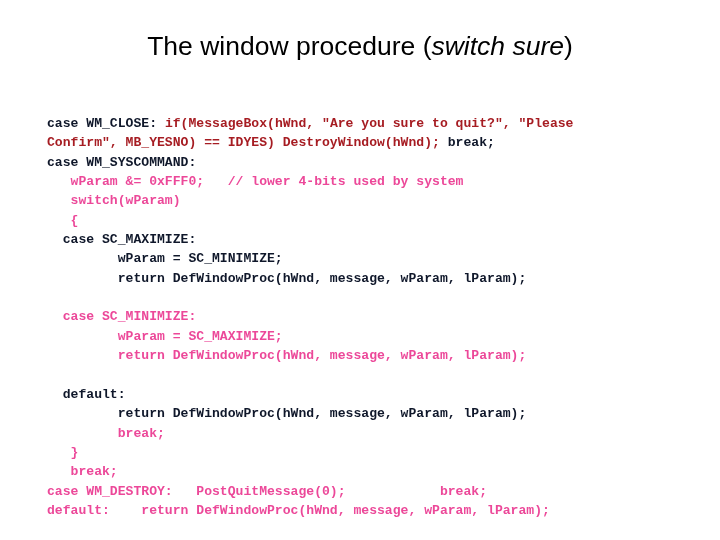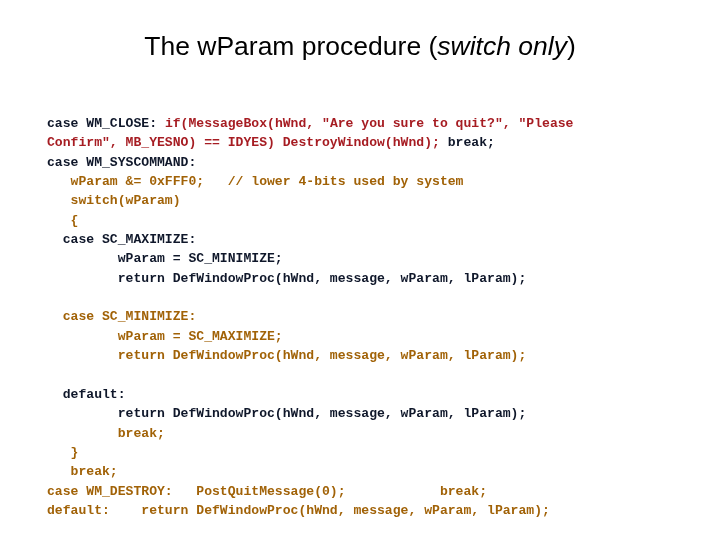--- a/index.html
+++ b/index.html
@@ -65,7 +65,7 @@
 
 <div class="slide">
 
-  <div class="slide-title"><span>The wParam procedure (</span><span class="ital">switch only</span><span>)</span></div>
+  <div class="slide-title"><span>The window procedure (</span><span class="ital">switch only</span><span>)</span></div>
 
   <div class="code-body"><span class="ln"><span class="c-black">case WM_CLOSE: </span><span class="c-red">if(MessageBox(hWnd, "Are you sure to quit?", "Please</span></span><span class="ln"><span class="c-red">Confirm", MB_YESNO) == IDYES) DestroyWindow(hWnd); </span><span class="c-black">break;</span></span><span class="ln"><span class="c-black">case WM_SYSCOMMAND:</span></span><span class="ln"><span class="c-navy">   wParam &amp;= 0xFFF0;   // lower 4-bits used by system</span></span><span class="ln"><span class="c-navy">   switch(wParam)</span></span><span class="ln"><span class="c-navy">   {</span></span><span class="ln"><span class="c-black">  case SC_MAXIMIZE:</span></span><span class="ln"><span class="c-black">         wParam = SC_MINIMIZE;</span></span><span class="ln"><span class="c-black">         return DefWindowProc(hWnd, message, wParam, lParam);</span></span><span class="ln blank">&nbsp;</span><span class="ln"><span class="c-navy">  case SC_MINIMIZE:</span></span><span class="ln"><span class="c-navy">         wParam = SC_MAXIMIZE;</span></span><span class="ln"><span class="c-navy">         return DefWindowProc(hWnd, message, wParam, lParam);</span></span><span class="ln blank">&nbsp;</span><span class="ln"><span class="c-black">  default:</span></span><span class="ln"><span class="c-black">         return DefWindowProc(hWnd, message, wParam, lParam);</span></span><span class="ln"><span class="c-navy">         break;</span></span><span class="ln"><span class="c-navy">   }</span></span><span class="ln"><span class="c-navy">   break;</span></span><span class="ln"><span class="c-navy">case WM_DESTROY:   PostQuitMessage(0);            break;</span></span><span class="ln"><span class="c-navy">default:    return DefWindowProc(hWnd, message, wParam, lParam);</span></span></div>
 

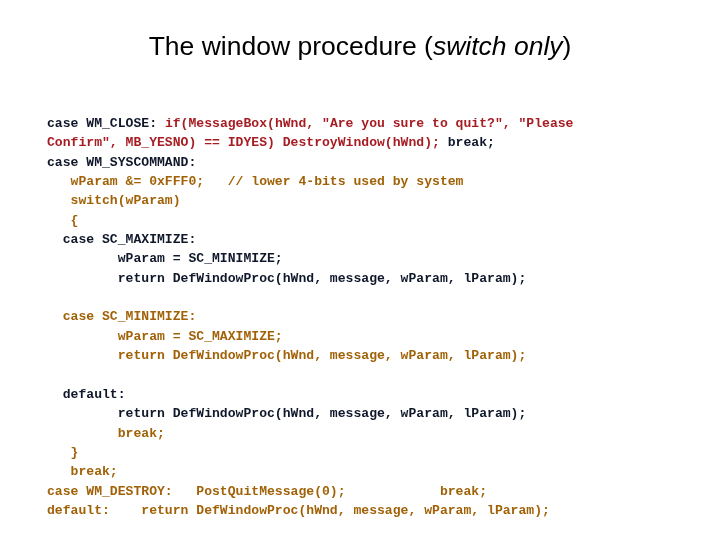--- a/index.html
+++ b/index.html
@@ -65,7 +65,7 @@
 
 <div class="slide">
 
-  <div class="slide-title"><span>The window procedure (</span><span class="ital">switch only</span><span>)</span></div>
+  <div class="slide-title"><span>The window procedure (</span><span class="ital">switch sure</span><span>)</span></div>
 
   <div class="code-body"><span class="ln"><span class="c-black">case WM_CLOSE: </span><span class="c-red">if(MessageBox(hWnd, "Are you sure to quit?", "Please</span></span><span class="ln"><span class="c-red">Confirm", MB_YESNO) == IDYES) DestroyWindow(hWnd); </span><span class="c-black">break;</span></span><span class="ln"><span class="c-black">case WM_SYSCOMMAND:</span></span><span class="ln"><span class="c-navy">   wParam &amp;= 0xFFF0;   // lower 4-bits used by system</span></span><span class="ln"><span class="c-navy">   switch(wParam)</span></span><span class="ln"><span class="c-navy">   {</span></span><span class="ln"><span class="c-black">  case SC_MAXIMIZE:</span></span><span class="ln"><span class="c-black">         wParam = SC_MINIMIZE;</span></span><span class="ln"><span class="c-black">         return DefWindowProc(hWnd, message, wParam, lParam);</span></span><span class="ln blank">&nbsp;</span><span class="ln"><span class="c-navy">  case SC_MINIMIZE:</span></span><span class="ln"><span class="c-navy">         wParam = SC_MAXIMIZE;</span></span><span class="ln"><span class="c-navy">         return DefWindowProc(hWnd, message, wParam, lParam);</span></span><span class="ln blank">&nbsp;</span><span class="ln"><span class="c-black">  default:</span></span><span class="ln"><span class="c-black">         return DefWindowProc(hWnd, message, wParam, lParam);</span></span><span class="ln"><span class="c-navy">         break;</span></span><span class="ln"><span class="c-navy">   }</span></span><span class="ln"><span class="c-navy">   break;</span></span><span class="ln"><span class="c-navy">case WM_DESTROY:   PostQuitMessage(0);            break;</span></span><span class="ln"><span class="c-navy">default:    return DefWindowProc(hWnd, message, wParam, lParam);</span></span></div>
 

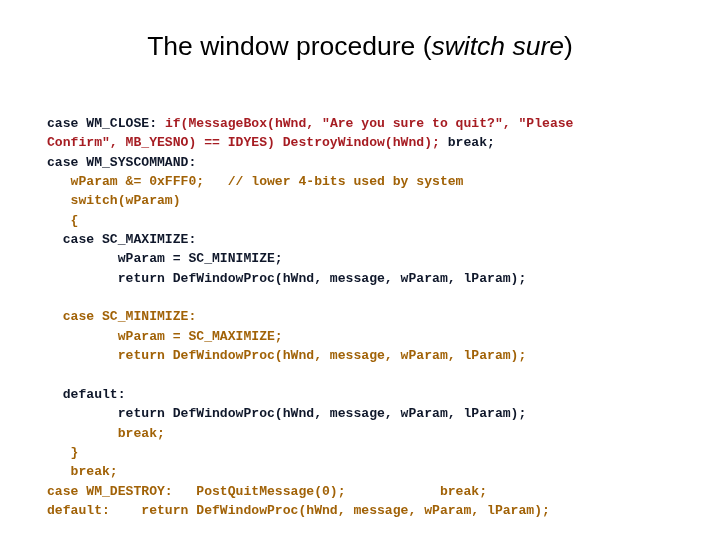--- a/index.html
+++ b/index.html
@@ -58,7 +58,7 @@
   }
   .c-black { color: #0f172a; }
   .c-red   { color: #a61c22; }
-  .c-navy  { color: #a16207; }
+  .c-navy  { color: #ec4899; }
 </style>
 </head>
 <body>

